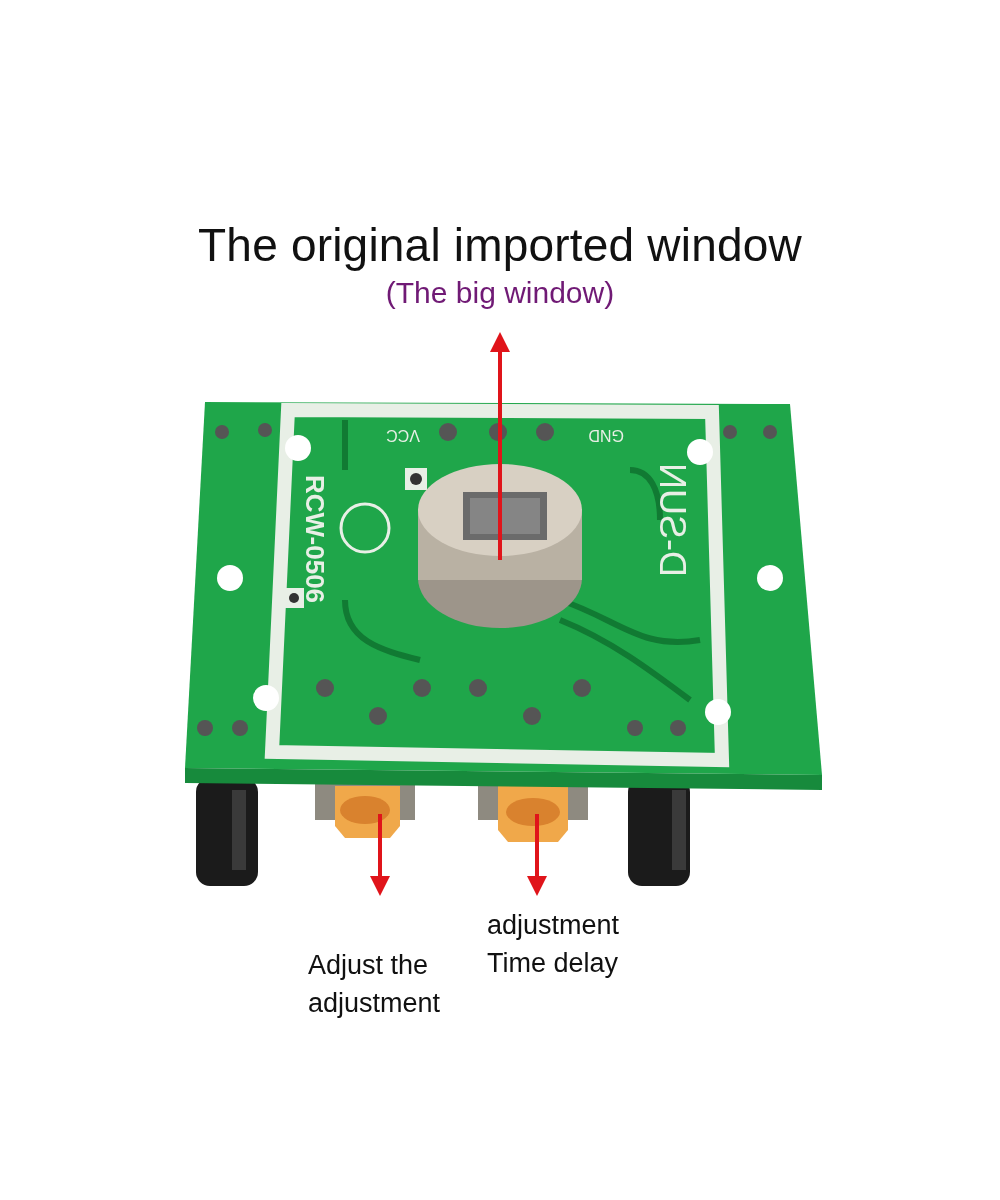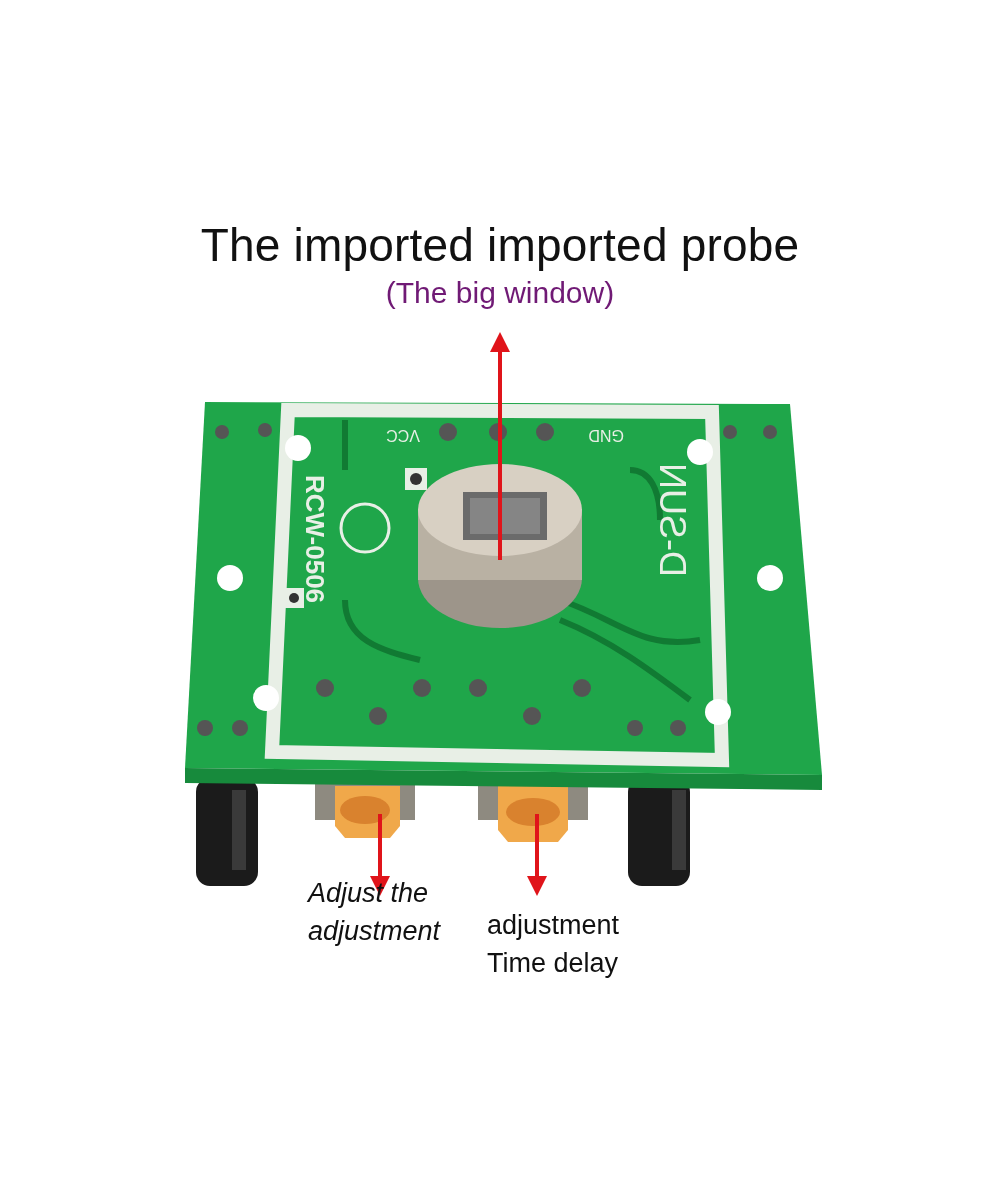--- a/index.html
+++ b/index.html
@@ -105,7 +105,7 @@
   </g>
 </svg>
 
-<div class="title">The imported imported probe</div>
+<div class="title">The original imported window</div>
 <div class="subtitle">(The big window)</div>
 
 <div class="label lbl-left">

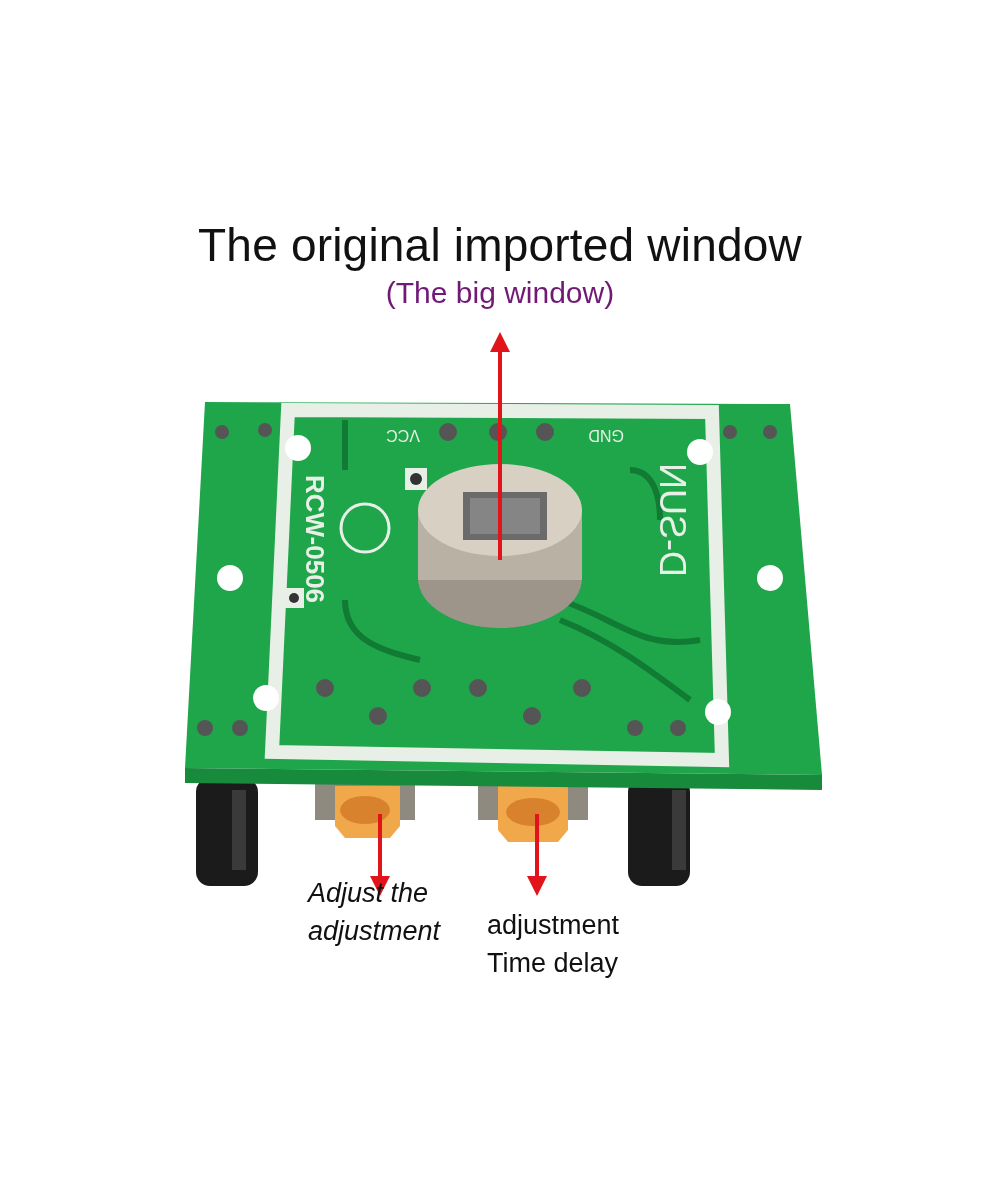--- a/index.html
+++ b/index.html
@@ -7,7 +7,7 @@
   .title{position:absolute;left:0;width:1000px;top:218px;text-align:center;font-size:46px;color:#111;letter-spacing:0.2px;}
   .subtitle{position:absolute;left:0;width:1000px;top:276px;text-align:center;font-size:30px;color:#701a75;}
   .label{position:absolute;font-size:27px;line-height:38px;color:#111;}
-  .lbl-left{left:308px;top:874px;font-style:italic;}
+  .lbl-left{left:308px;top:946px;}
   .lbl-right{left:487px;top:906px;}
   svg.scene{position:absolute;left:0;top:0;}
 </style>

